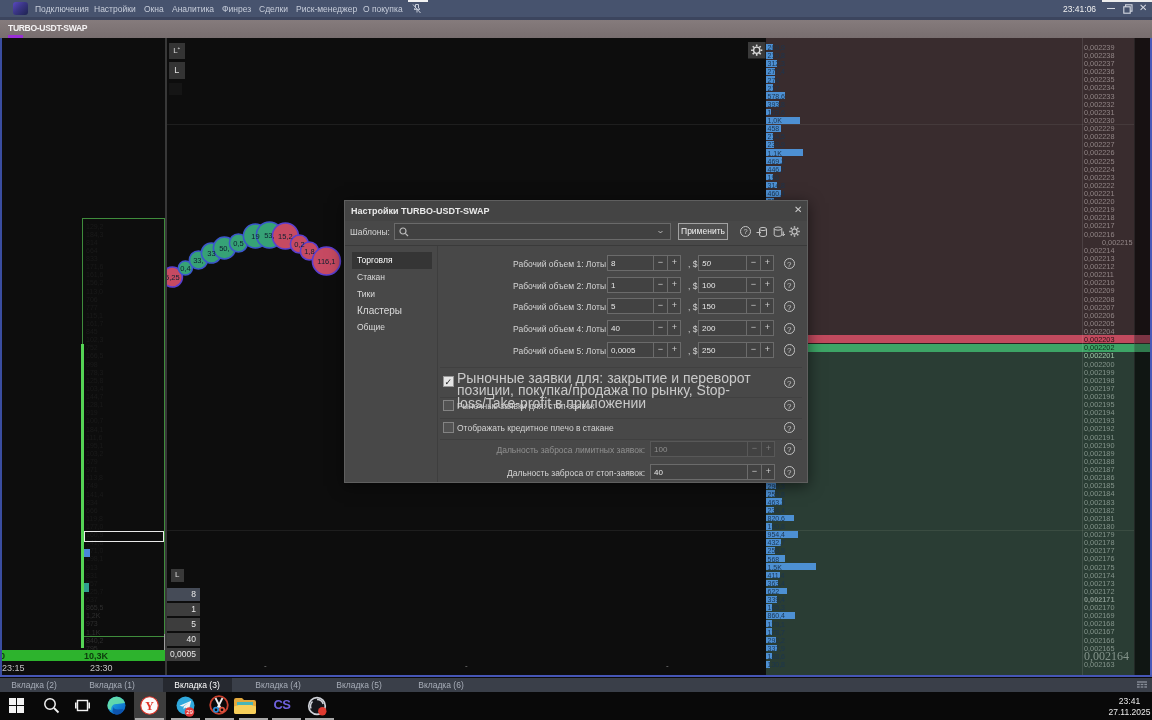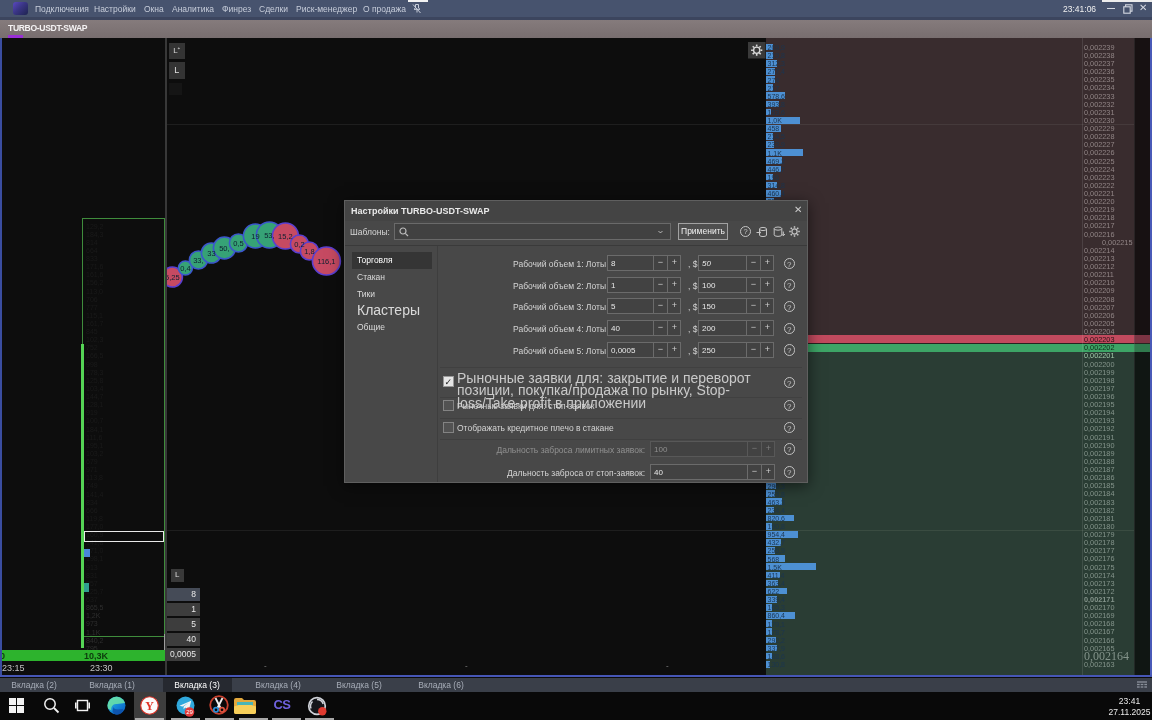--- a/index.html
+++ b/index.html
@@ -17,7 +17,7 @@
 <div class="ab" style="left:222px;top:4px;font-size:8.5px;color:#c7cdda;">Финрез</div>
 <div class="ab" style="left:259px;top:4px;font-size:8.5px;color:#c7cdda;">Сделки</div>
 <div class="ab" style="left:296px;top:4px;font-size:8.5px;color:#c7cdda;">Риск-менеджер</div>
-<div class="ab" style="left:363px;top:4px;font-size:8.5px;color:#c7cdda;">О продажа</div>
+<div class="ab" style="left:363px;top:4px;font-size:8.5px;color:#c7cdda;">О покупка</div>
 <svg class="ab" style="left:411px;top:3px;" width="11" height="11" viewBox="0 0 11 11">
       <g stroke="#c7cdda" stroke-width="1" fill="none">
         <path d="M4.5 1.5 L7.5 1.5 L7.5 5 L9 6.3 L3 6.3 L4.5 5 Z" fill="none"></path>

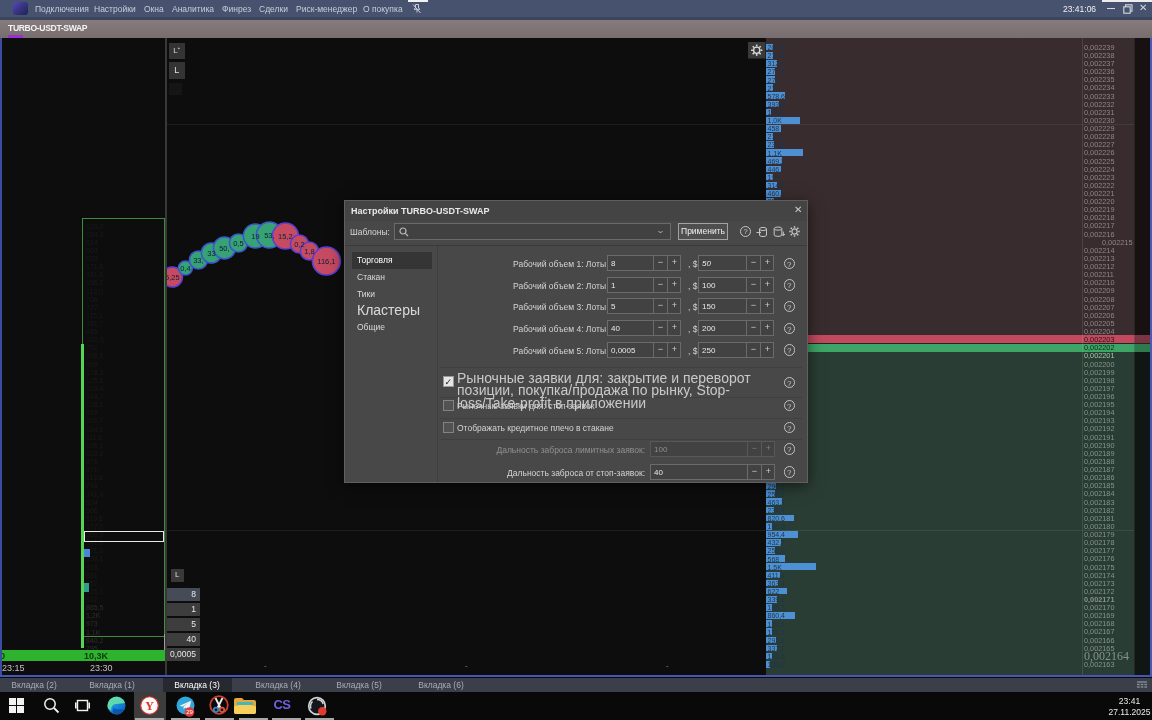--- a/index.html
+++ b/index.html
@@ -538,7 +538,7 @@
 <div class="ab" style="left:352px;top:252px;width:80px;height:17px;background:#353535;color:#ffffff;font-size:8.5px;line-height:17px;padding-left:5px;">Торговля</div>
 <div class="ab" style="left:357px;top:269px;width:78px;height:17px;color:#dadada;font-size:8.5px;line-height:17px;">Стакан</div>
 <div class="ab" style="left:357px;top:285.5px;width:78px;height:17px;color:#dadada;font-size:8.5px;line-height:17px;">Тики</div>
-<div class="ab" style="left:357px;top:302px;width:78px;height:17px;color:#dadada;font-size:14px;line-height:17px;">Кластеры</div>
+<div class="ab" style="left:357px;top:302px;width:78px;height:17px;color:#dadada;font-size:10px;line-height:17px;">Кластеры</div>
 <div class="ab" style="left:357px;top:318.5px;width:78px;height:17px;color:#dadada;font-size:8.5px;line-height:17px;">Общие</div>
 <div class="ab r" style="left:474px;top:259.0px;width:132px;font-size:8.5px;color:#d4d4d4;">Рабочий объем 1: Лоты</div>
 <div class="ab" style="left:607px;top:255.0px;width:74px;height:16px;background:#424242;border:1px solid #6b6b6b;"></div>

